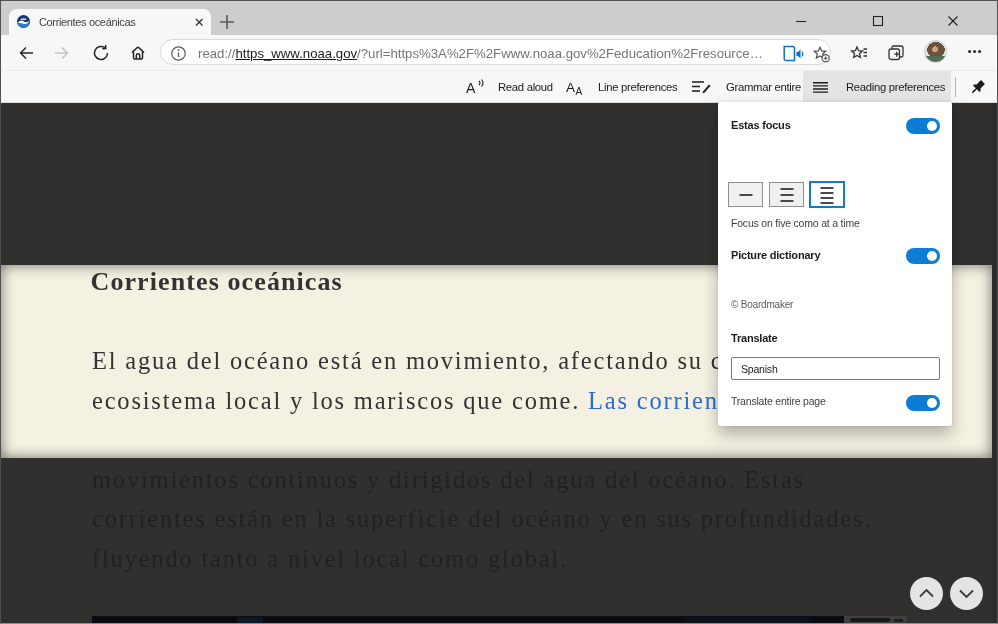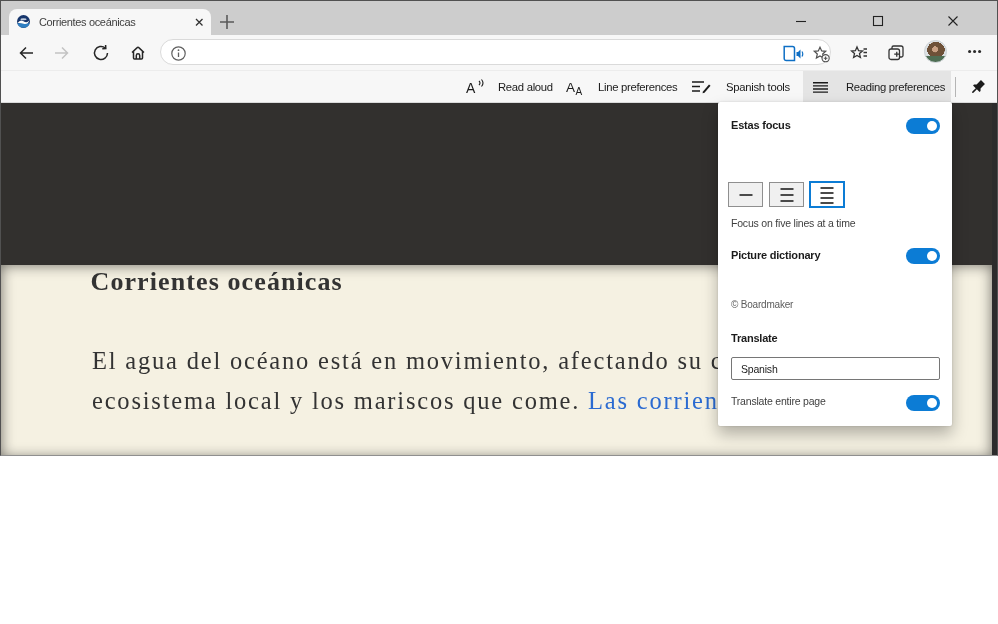--- a/index.html
+++ b/index.html
@@ -5,7 +5,7 @@
   * { margin:0; padding:0; box-sizing:border-box; }
   html,body { width:998px; height:624px; overflow:hidden; }
   #win {
-    position:relative; width:998px; height:456px;
+    position:relative; width:998px; height:624px;
     font-family:"Liberation Sans", sans-serif;
     background:#cdcdcd; overflow:hidden;
     border:1px solid #515151; border-bottom-color:#8f8f8f;

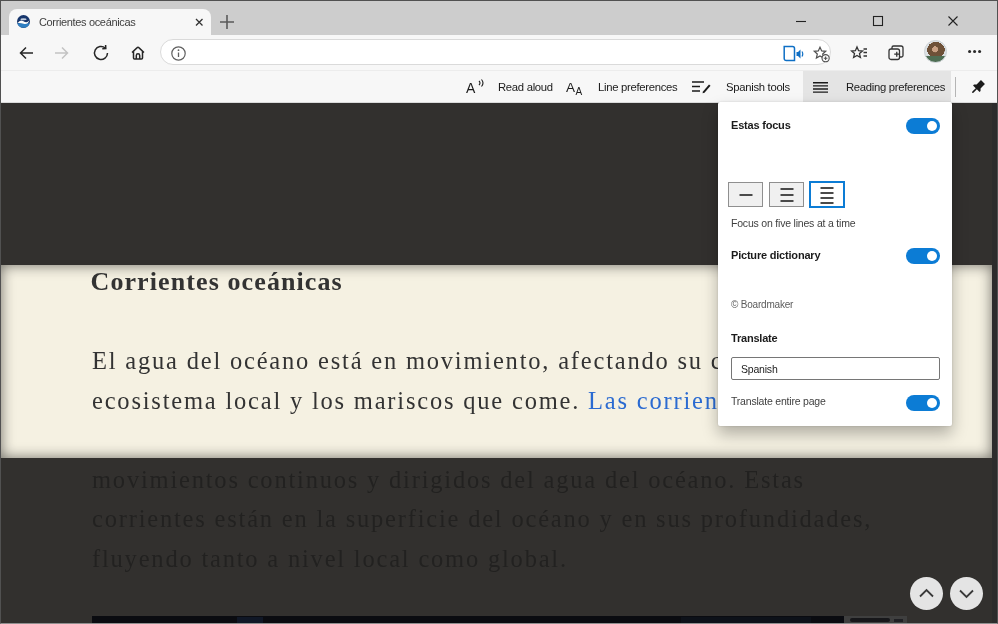--- a/index.html
+++ b/index.html
@@ -121,6 +121,7 @@
           <path d="M7.5 6.5 V11" stroke="#5f5f5f" stroke-width="1.3"></path>
           <circle cx="7.5" cy="4.2" r="0.9" fill="#5f5f5f"></circle>
         </svg>
+      <div id="urltext" class="abs">read://<b>https_www.noaa.gov</b>/?url=https%3A%2F%2Fwww.noaa.gov%2Feducation%2Fresource…</div>
       <svg class="abs" style="left:621px;top:5px" width="22" height="17" viewBox="0 0 22 17">
         <path d="M2.2 1.5 H10.5 A2 2 0 0 1 12.5 3.5 V15.5 H4.2 A2 2 0 0 1 2.2 13.5 Z" fill="none" stroke="#0e6fc5" stroke-width="1.5"></path>
         <path d="M14.5 7 H16 L18.5 4.5 V13.5 L16 11 H14.5 Z" fill="#0e6fc5"></path>

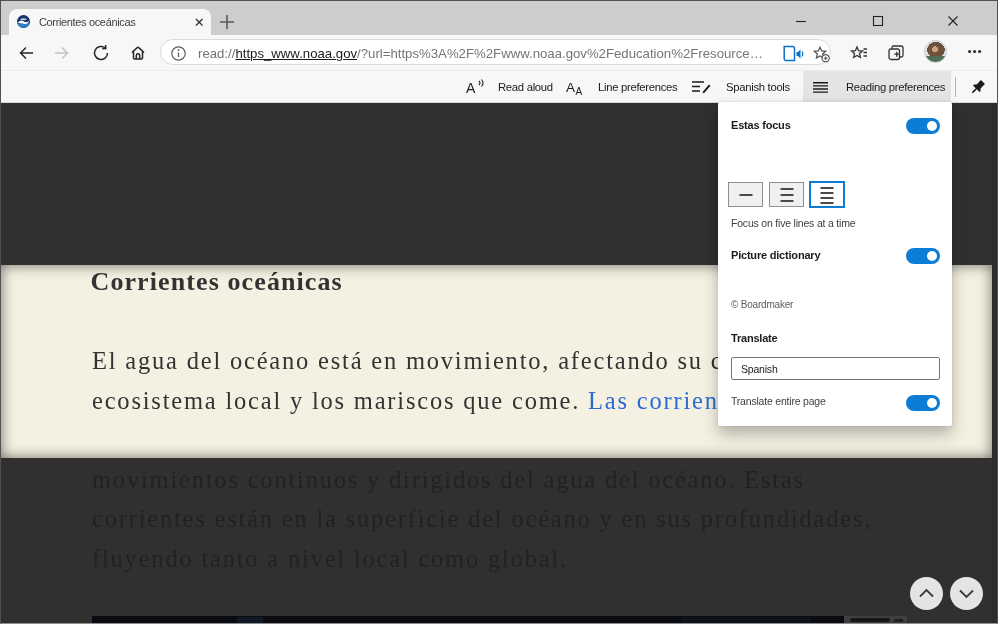--- a/index.html
+++ b/index.html
@@ -165,7 +165,7 @@
       <path d="M1 2 H13 M1 6.5 H9 M1 11 H9" stroke="#1b1b1b" stroke-width="1.4"></path>
       <path d="M12 11.5 L18 4.5 L19.5 5.8 L13.5 12.8 L11.5 13.3 Z" fill="#1b1b1b"></path>
     </svg>
-    <div class="abs tbtext" style="left:717px">Spanish tools</div>
+    <div class="abs tbtext" style="left:717px">Grammar entire</div>
     <div id="rpbg" class="abs"></div>
     <svg class="abs" style="left:812px;top:10.5px" width="15" height="11" viewBox="0 0 15 11">
       <path d="M0 0.8 H15 M0 3.9 H15 M0 7 H15 M0 10.1 H15" stroke="#1b1b1b" stroke-width="1.4"></path>

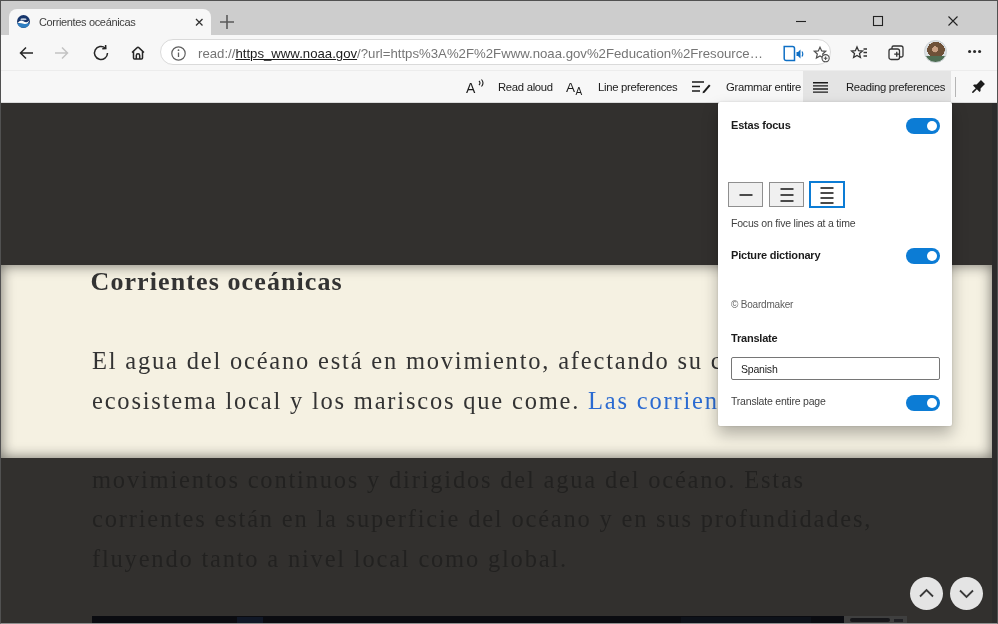--- a/index.html
+++ b/index.html
@@ -229,7 +229,7 @@
         <div class="lfline" style="top:13.5px"></div>
         <div class="lfline" style="top:18.5px"></div>
     </div>
-    <div class="abs desc" style="left:13px;top:114px">Focus on five lines at a time</div>
+    <div class="abs desc" style="left:13px;top:114px">Focus on five como at a time</div>
     <div class="abs lbl" style="left:13px;top:147px">Picture dictionary</div>
     <div class="abs toggle" style="left:188px;top:146px">
         <div class="knob"></div>

